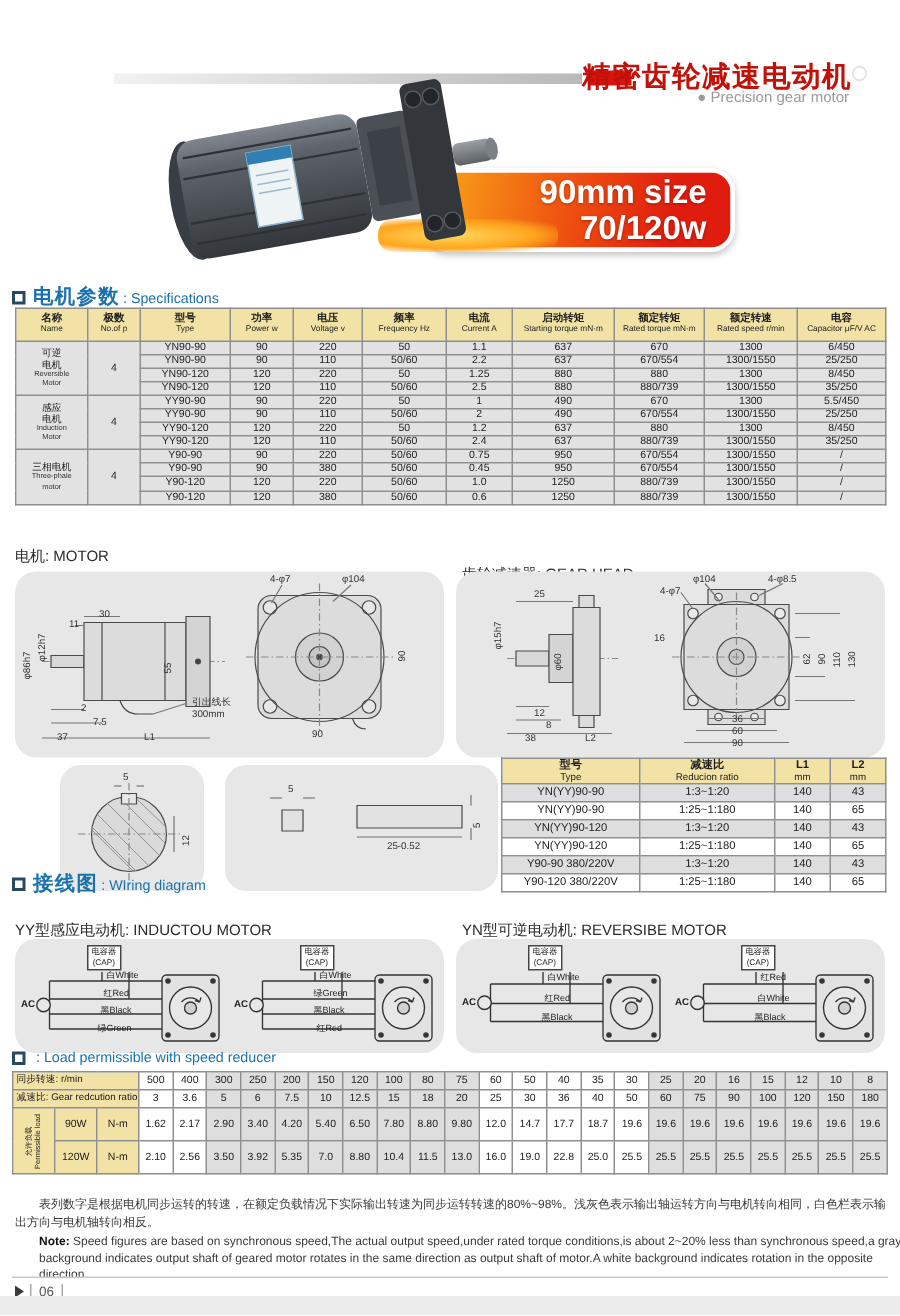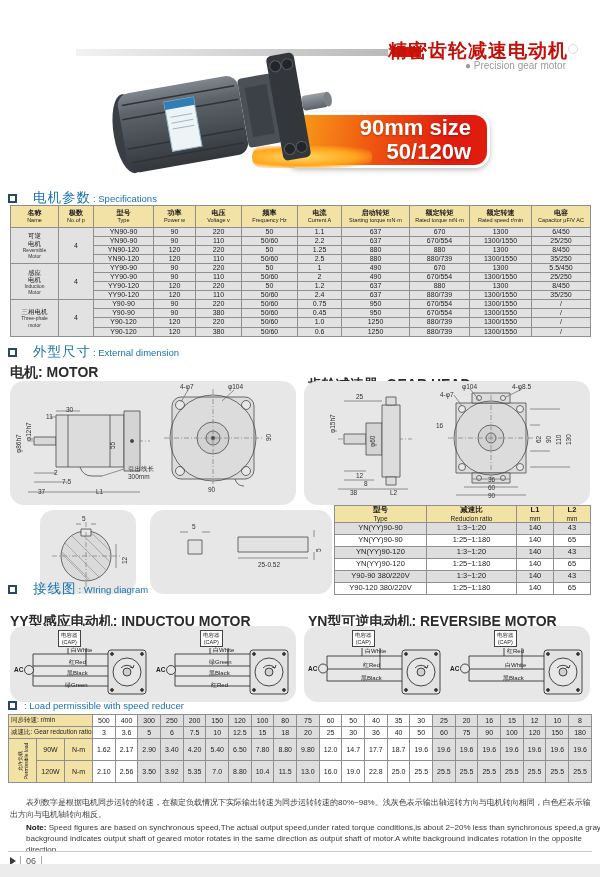--- a/index.html
+++ b/index.html
@@ -101,7 +101,7 @@
 
   <div class="badge">
     <div>90mm size</div>
-    <div>50/120w</div>
+    <div>70/120w</div>
   </div>
   <div class="glow"></div>
   <div class="motor-photo">

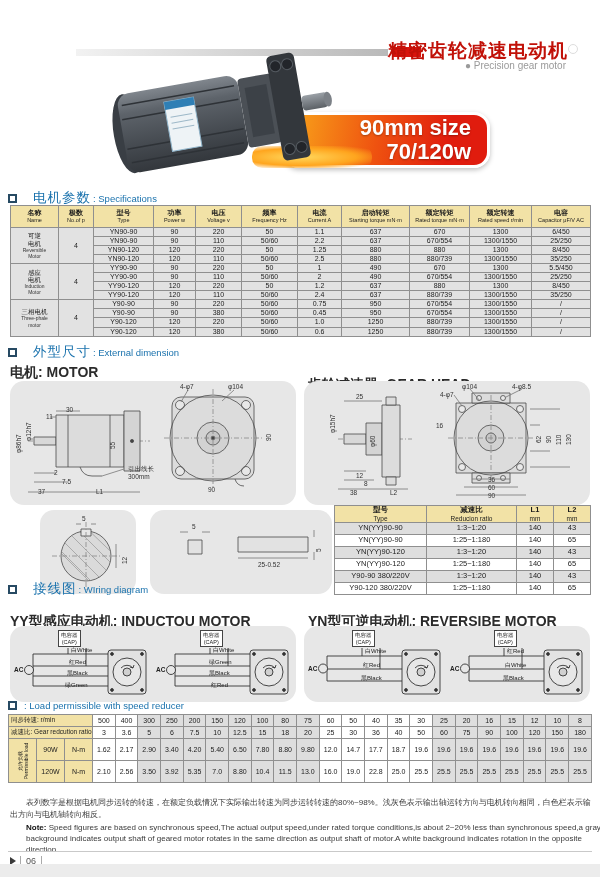--- a/index.html
+++ b/index.html
@@ -27,7 +27,7 @@
   
   .sec { position:absolute; left:8px; display:flex; align-items:baseline; }
   .sec .bullet { width:9px; height:9px; border:2px solid #274a63; margin-right:5px; align-self:center; background:#fff; }
-  .sec .zh { font-size:13.5px; font-weight:normal; color:#1a72ad; letter-spacing:1px;margin-left:11px; }
+  .sec .zh { font-size:13.5px; font-weight:bold; color:#1a72ad; letter-spacing:1px; }
   .sec .en { font-size:9.5px; color:#1a72ad; margin-left:2px; }
 
   .sublabel { position:absolute; font-size:14px; font-weight:bold; color:#2b2b2b;text-align:right; }

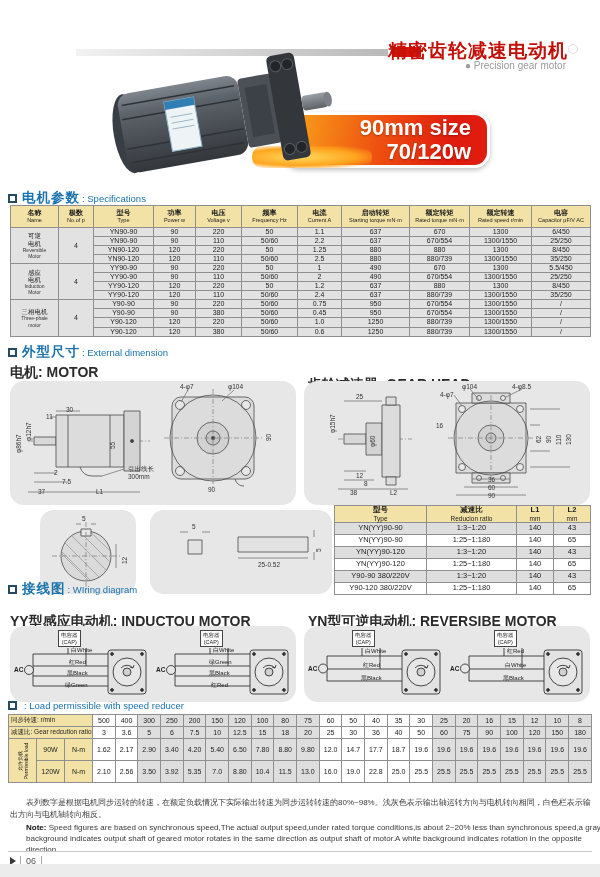--- a/index.html
+++ b/index.html
@@ -332,11 +332,6 @@
       </tbody>
   </table>
 
-  <div class="sec" style="top:343px">
-    <span class="bullet"></span>
-    <span class="zh">外型尺寸</span>
-    <span class="en">: External dimension</span>
-  </div>
   <div class="sublabel" style="left:10px; top:364px">电机: MOTOR</div>
   <div class="sublabel" style="left:308px; top:376px">齿轮减速器: GEAR  HEAD</div>
 

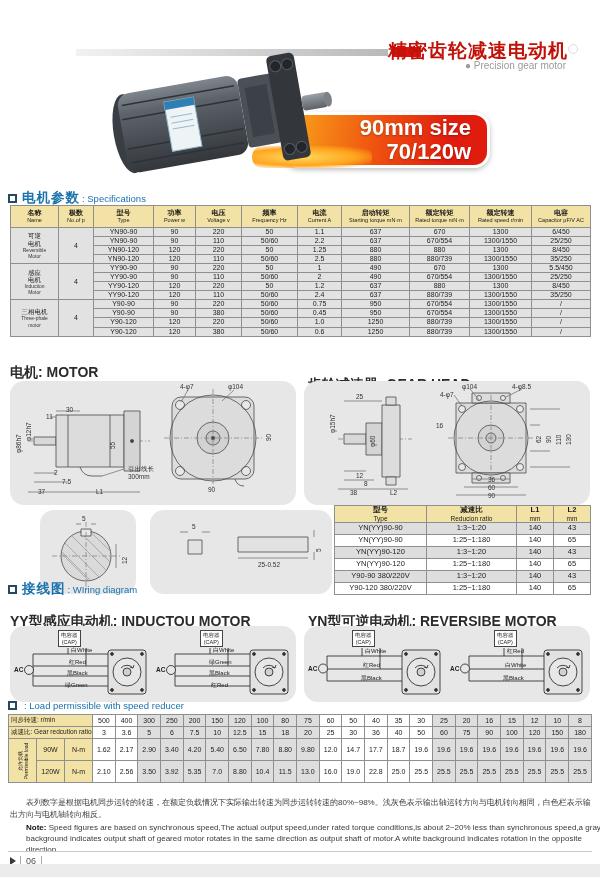--- a/index.html
+++ b/index.html
@@ -30,7 +30,7 @@
   .sec .zh { font-size:13.5px; font-weight:bold; color:#1a72ad; letter-spacing:1px; }
   .sec .en { font-size:9.5px; color:#1a72ad; margin-left:2px; }
 
-  .sublabel { position:absolute; font-size:14px; font-weight:bold; color:#2b2b2b;text-align:right; }
+  .sublabel { position:absolute; font-size:10px; font-weight:normal; color:#2b2b2b;text-align:right; }
 
   
   table { border-collapse:collapse; table-layout:fixed; }

